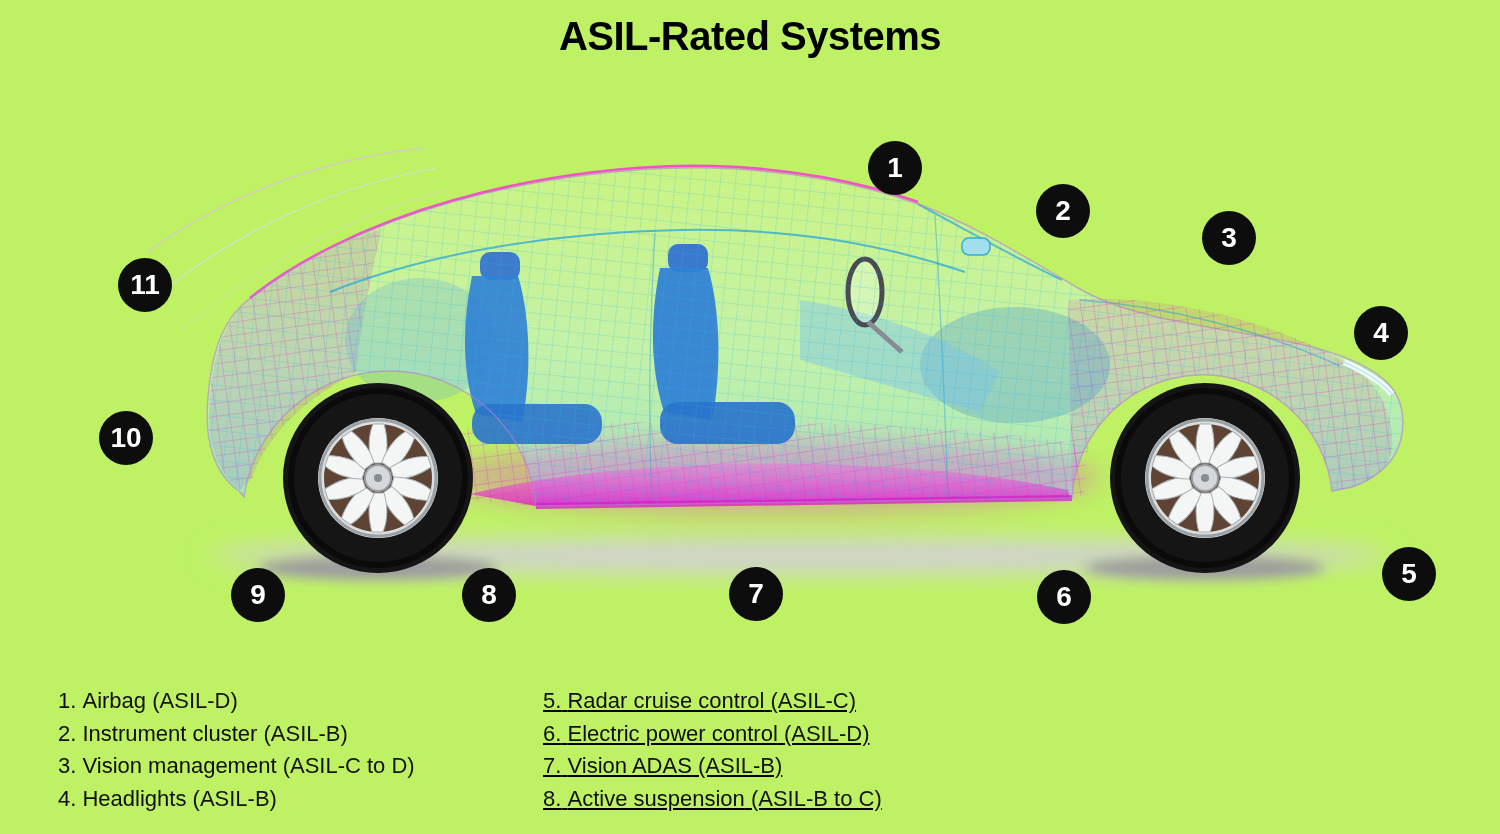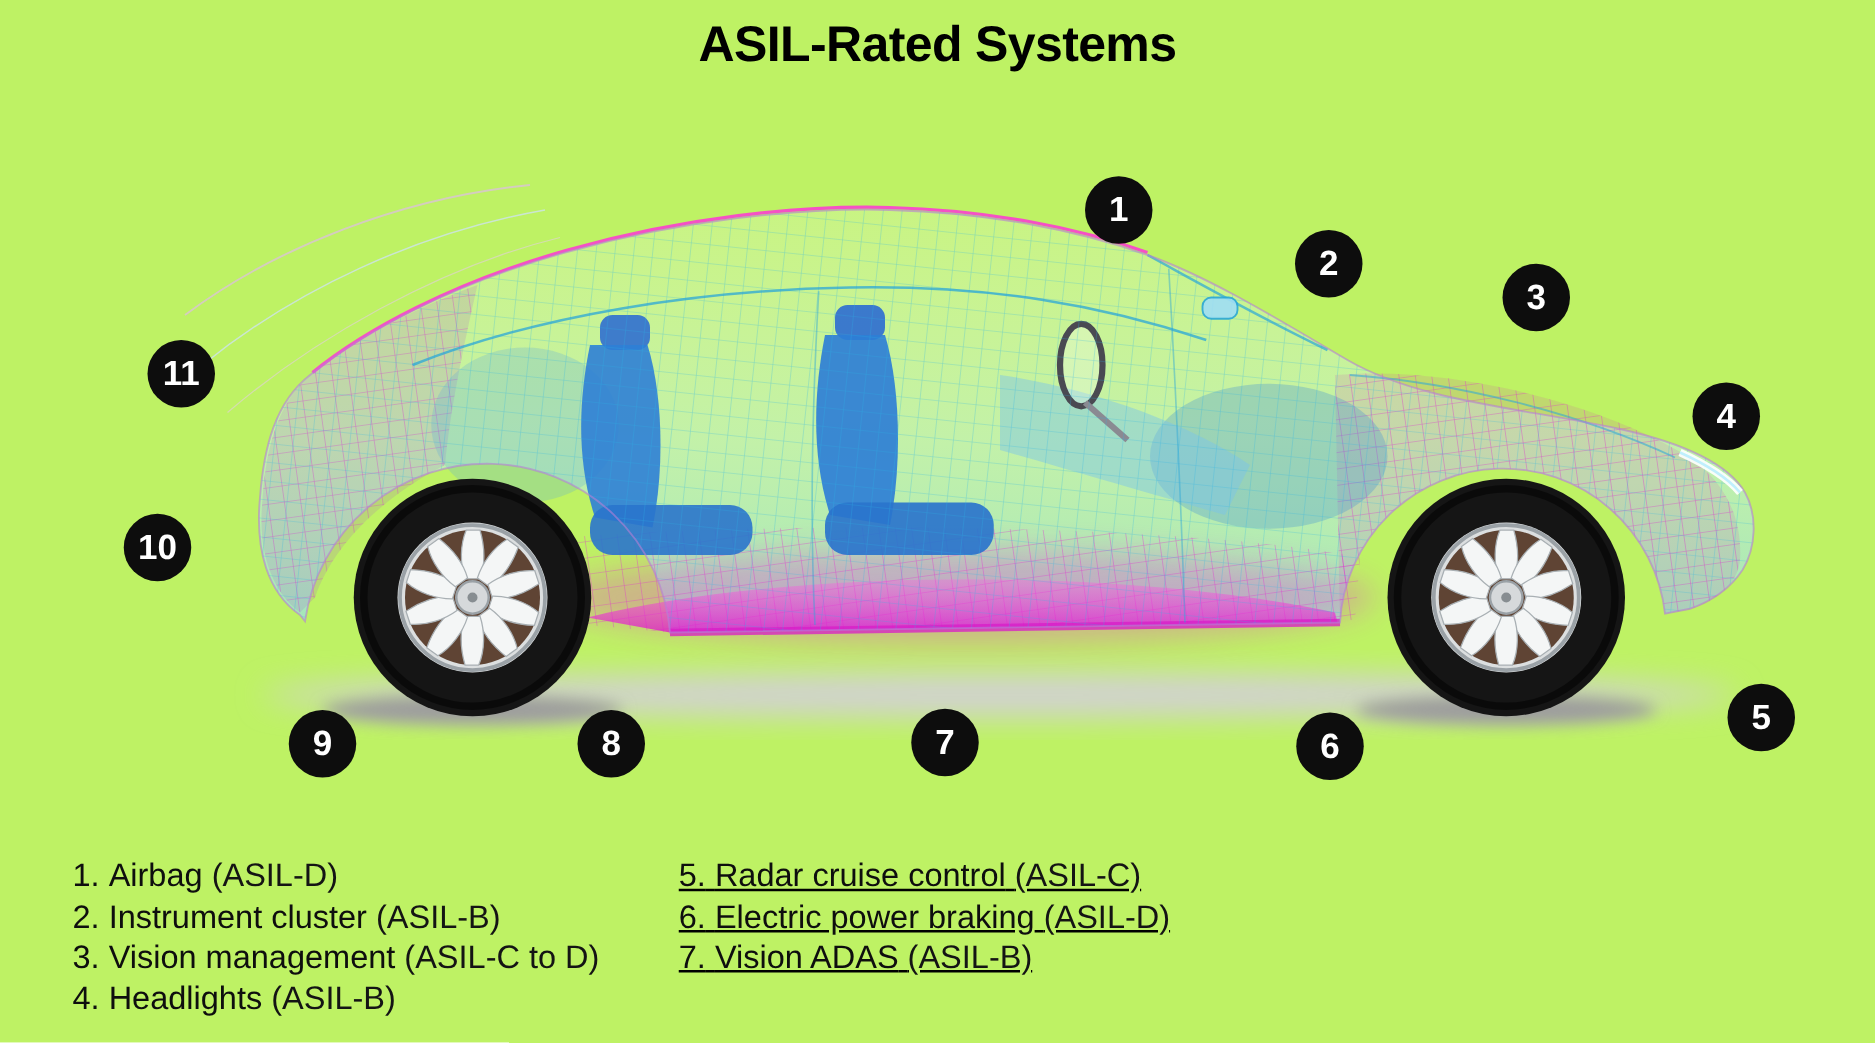--- a/index.html
+++ b/index.html
@@ -186,7 +186,7 @@
   <div class="badge" style="left:462px;  top:568px;">8</div>
   <div class="badge" style="left:231px;  top:568px;">9</div>
   <div class="badge" style="left:99px;   top:411px;">10</div>
-  <div class="badge" style="left:118px;  top:272px;">11</div>
+  <div class="badge" style="left:118px;  top:258px;">11</div>
 
   <div class="legend">
 

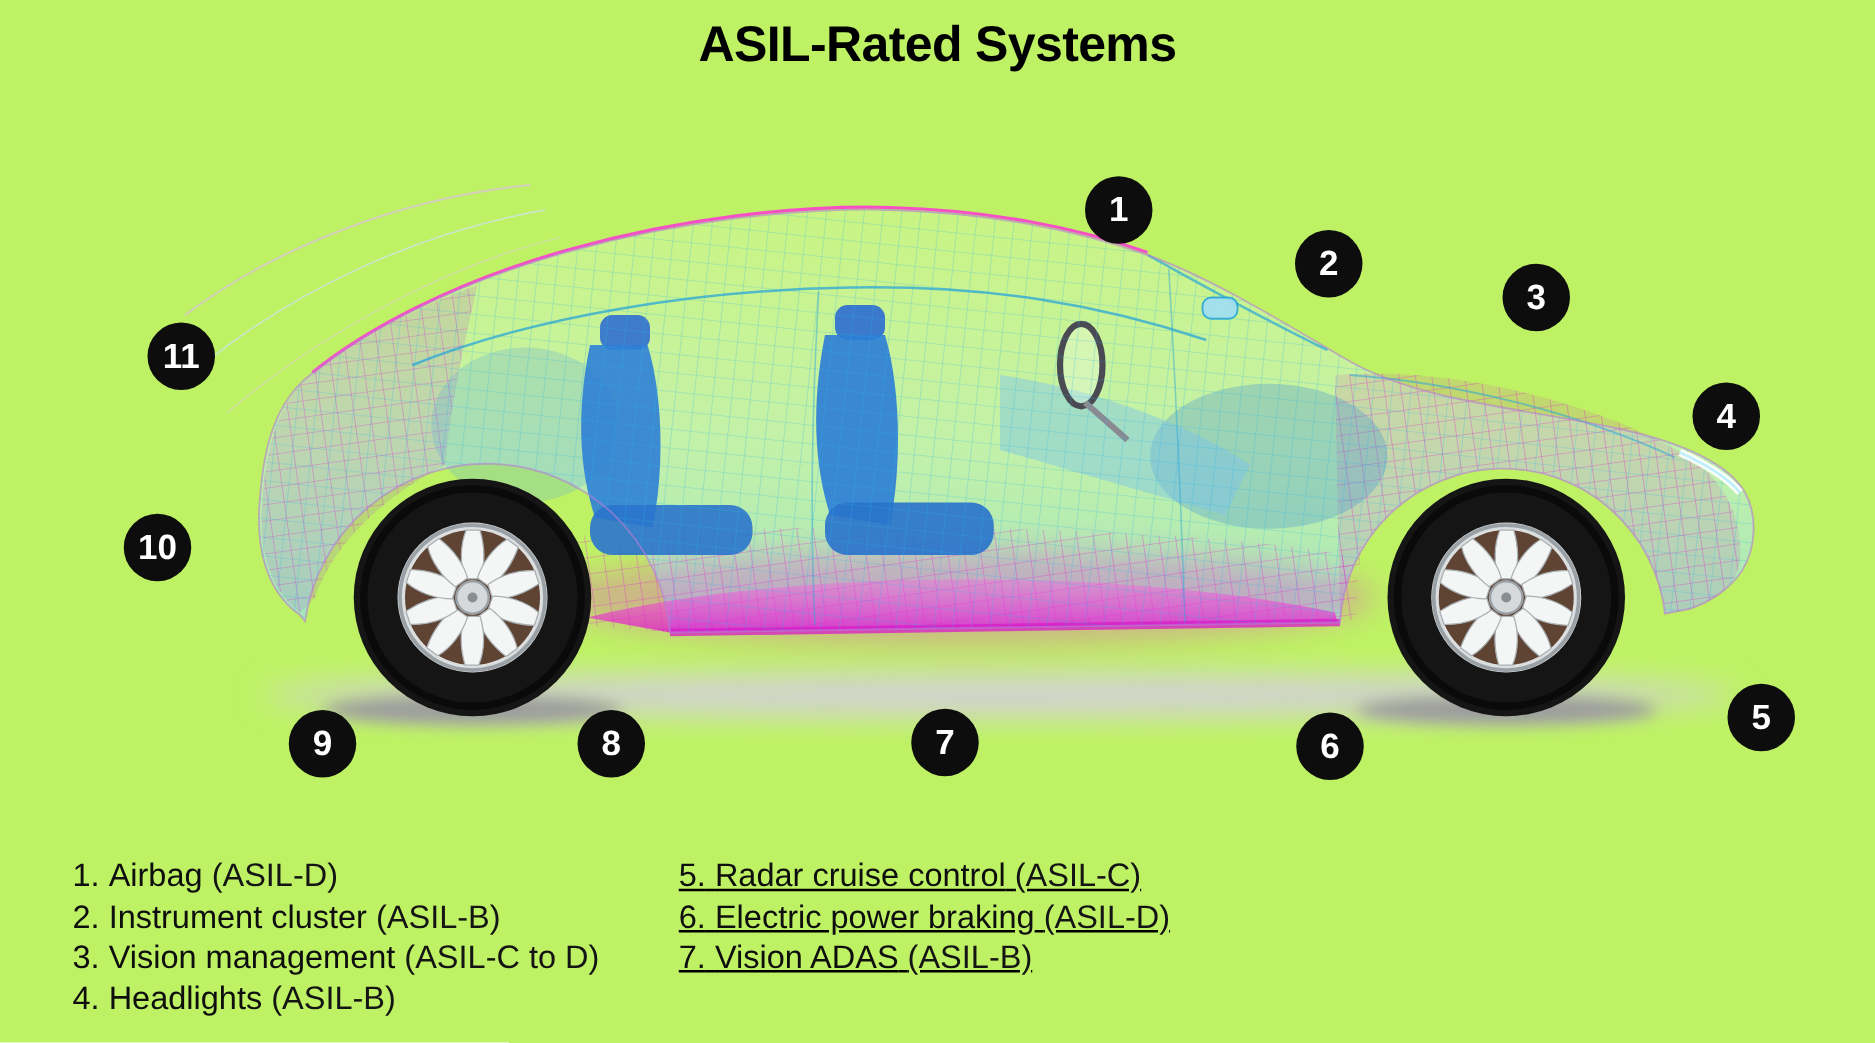--- a/index.html
+++ b/index.html
@@ -50,7 +50,7 @@
   .legend-col.c2 { left: 543px; text-decoration: underline; }
   .legend-col.c3 { left: 1033px; }
   .legend-item {
-    font-size: 26px;
+    font-size: 22px;
     line-height: 21px;
     margin-bottom: 11.5px;
     color: #0e0e0e;

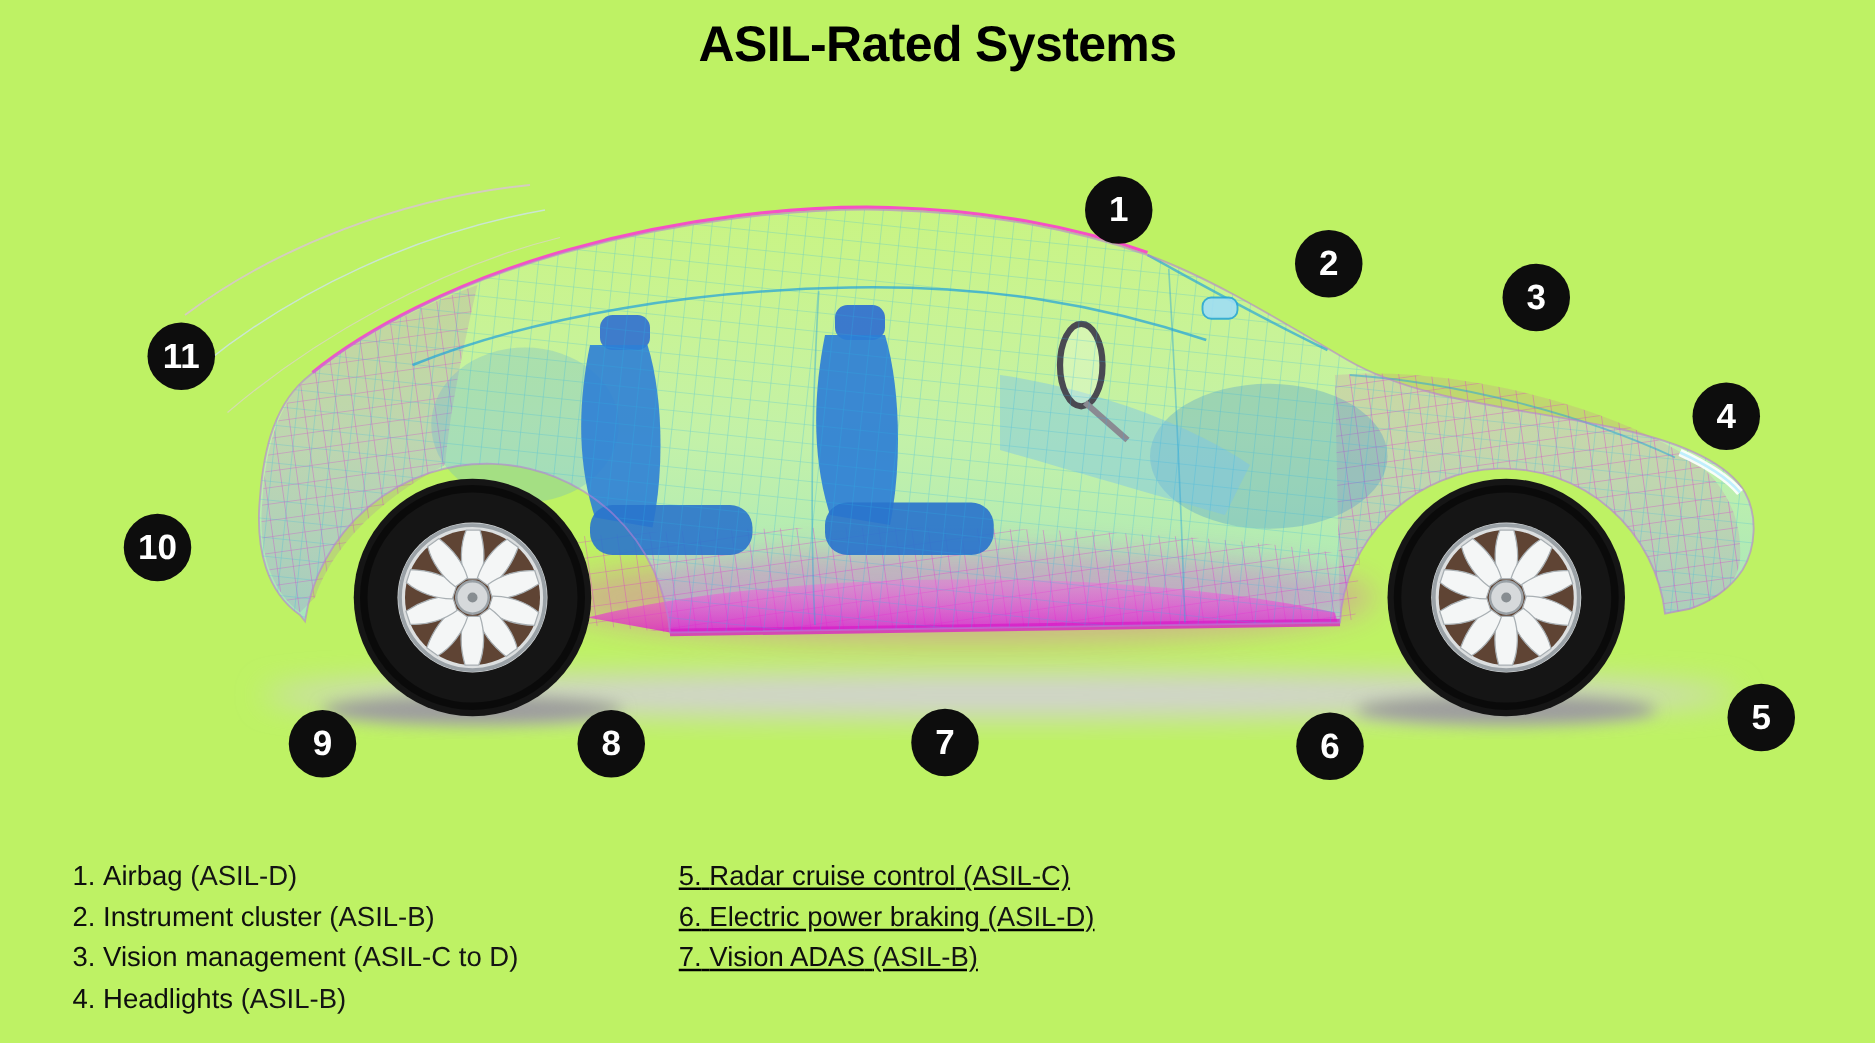--- a/index.html
+++ b/index.html
@@ -221,7 +221,7 @@
       </div>
       <div class="legend-item">
         <span class="li-num">6.</span>
-        <span class="li-name">Electric power braking</span>
+        <span class="li-name">Electric power control</span>
         <span class="li-rating">(ASIL-D)</span>
       </div>
       <div class="legend-item">

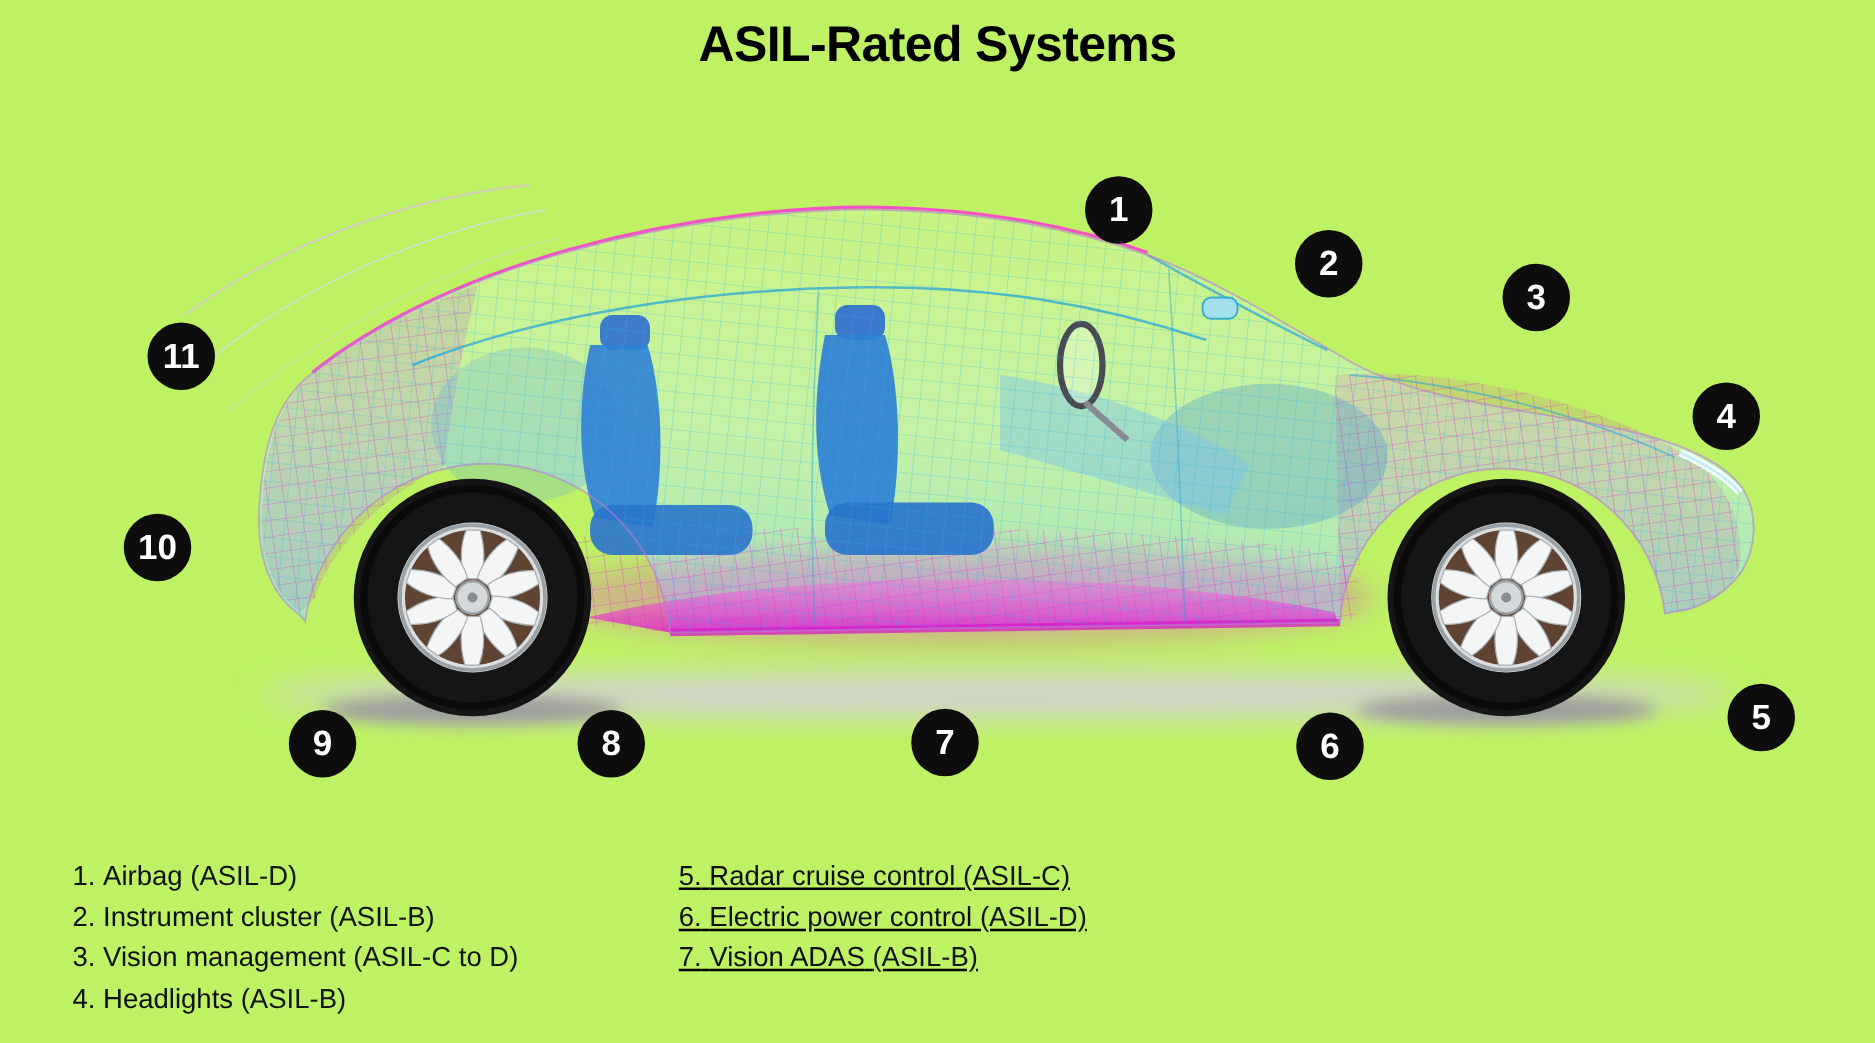--- a/index.html
+++ b/index.html
@@ -229,6 +229,11 @@
         <span class="li-name">Vision ADAS</span>
         <span class="li-rating">(ASIL-B)</span>
       </div>
+      <div class="legend-item">
+        <span class="li-num">8.</span>
+        <span class="li-name">Active suspension</span>
+        <span class="li-rating">(ASIL-B to C)</span>
+      </div>
     </div>
 
 

